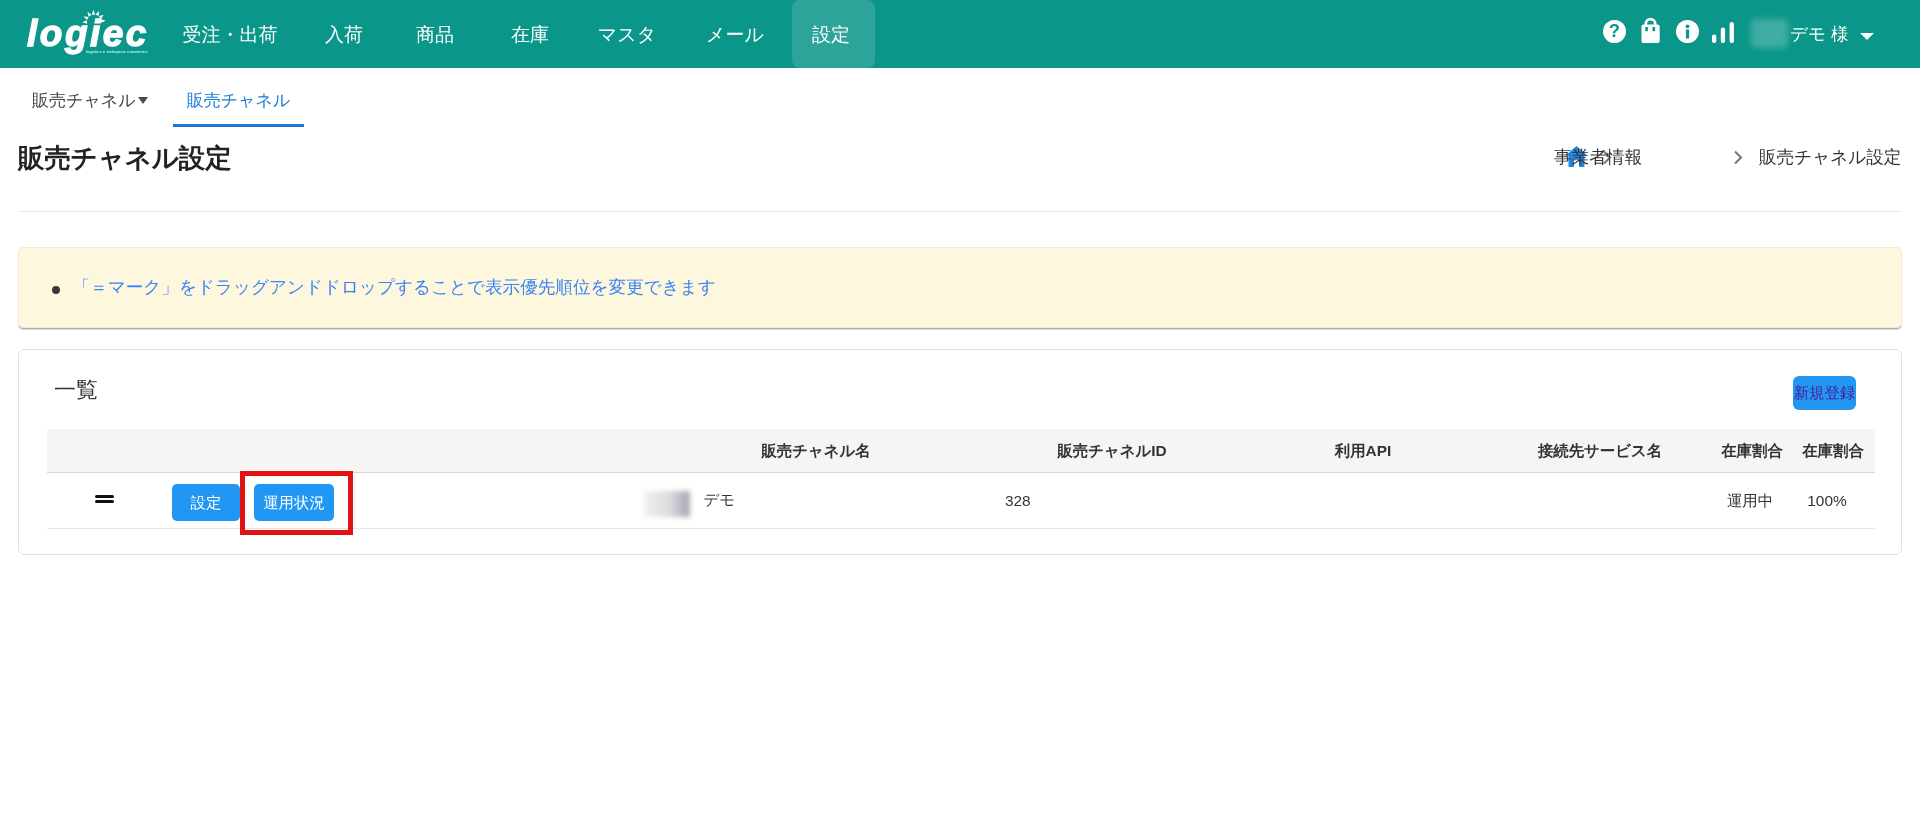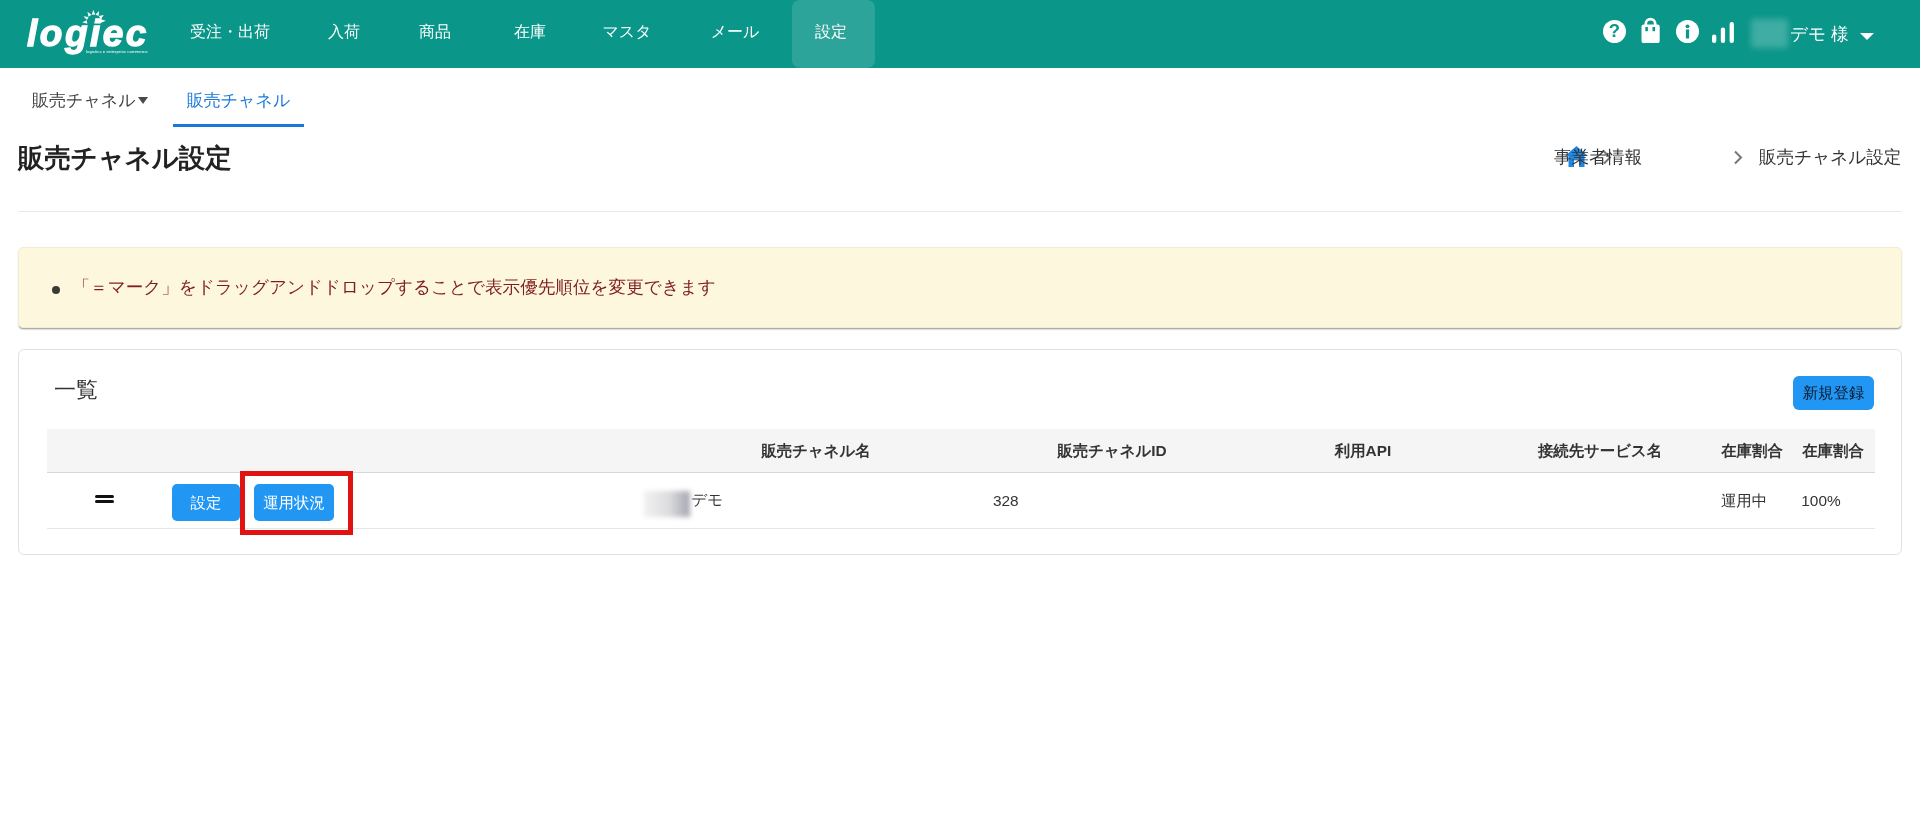--- a/index.html
+++ b/index.html
@@ -11,7 +11,7 @@
 
   
   #hdr { left:0; top:0; width:1920px; height:68px; background:#0a9689; }
-  .nav-item { color:#fff; font-size:16px; top:21.5px; transform:translateX(-50%); white-space:nowrap; }
+  .nav-item { color:#fff; font-size:19px; top:21.5px; transform:translateX(-50%); white-space:nowrap; }
   #nav-hl { background:rgba(255,255,255,0.14); border-radius:8px; left:792px; top:0; width:83px; height:68px; }
 
   

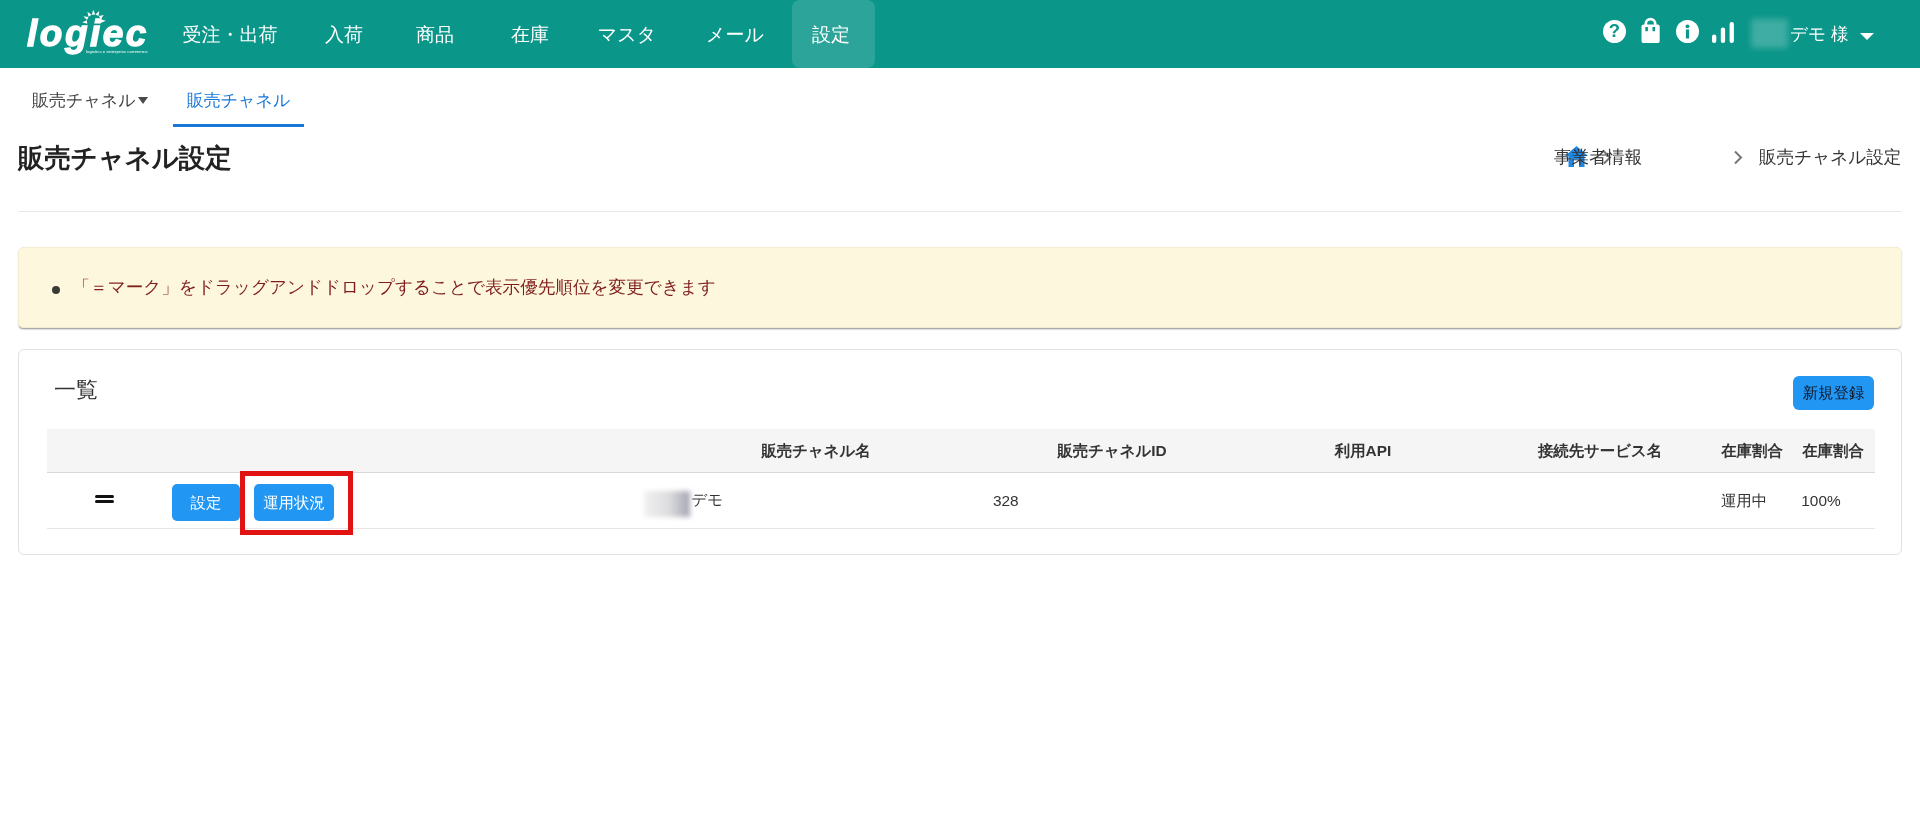--- a/index.html
+++ b/index.html
@@ -38,7 +38,7 @@
       border:1px solid #f3ecd1; border-radius:5px;
       box-shadow:0 2px 2px -1px rgba(0,0,0,0.45); }
   #notice-bullet { left:52px; top:286px; width:8px; height:8px; border-radius:50%; background:#3b3b35; }
-  #notice-txt { left:72.5px; top:277px; font-size:17.6px; line-height:21px; color:#7f1d1d; }
+  #notice-txt { left:72.5px; top:277px; font-size:17.6px; line-height:21px; color:#3b82f6; }
 
   
   #card { left:18px; top:349px; width:1884px; height:206px; background:#fff;

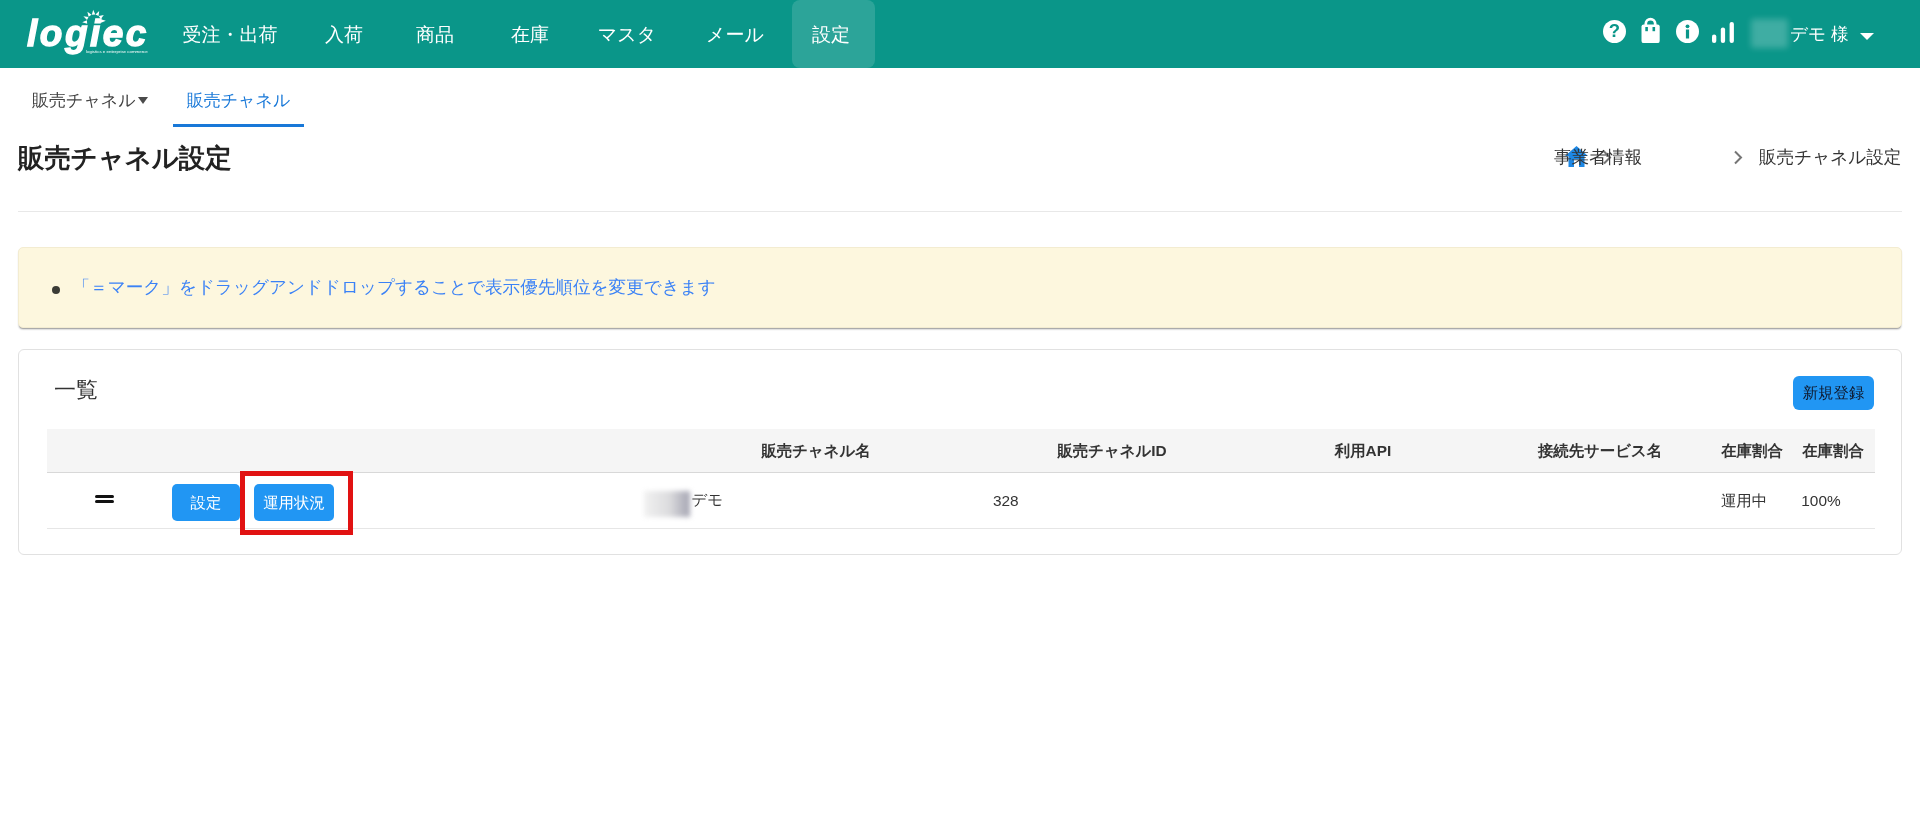--- a/index.html
+++ b/index.html
@@ -44,8 +44,8 @@
   #card { left:18px; top:349px; width:1884px; height:206px; background:#fff;
       border:1px solid #e1e1e1; border-radius:6px; }
   #ichiran { left:54px; top:377px; font-size:22px; line-height:26px; color:#333; }
-  #btn-new { left:1793px; top:376px; width:81px; height:34px; border-radius:6px;
-      background:#2196f3; color:#0f172a; font-size:15.4px; text-align:center; line-height:34px; }
+  #btn-new { left:1793px; top:376px; width:63px; height:34px; border-radius:6px;
+      background:#2196f3; color:#4c1d95; font-size:15.4px; text-align:center; line-height:34px; }
 
   #thead { left:47px; top:429px; width:1828px; height:44px; background:#f5f5f5;
       border-bottom:1px solid #d8d8d8; }

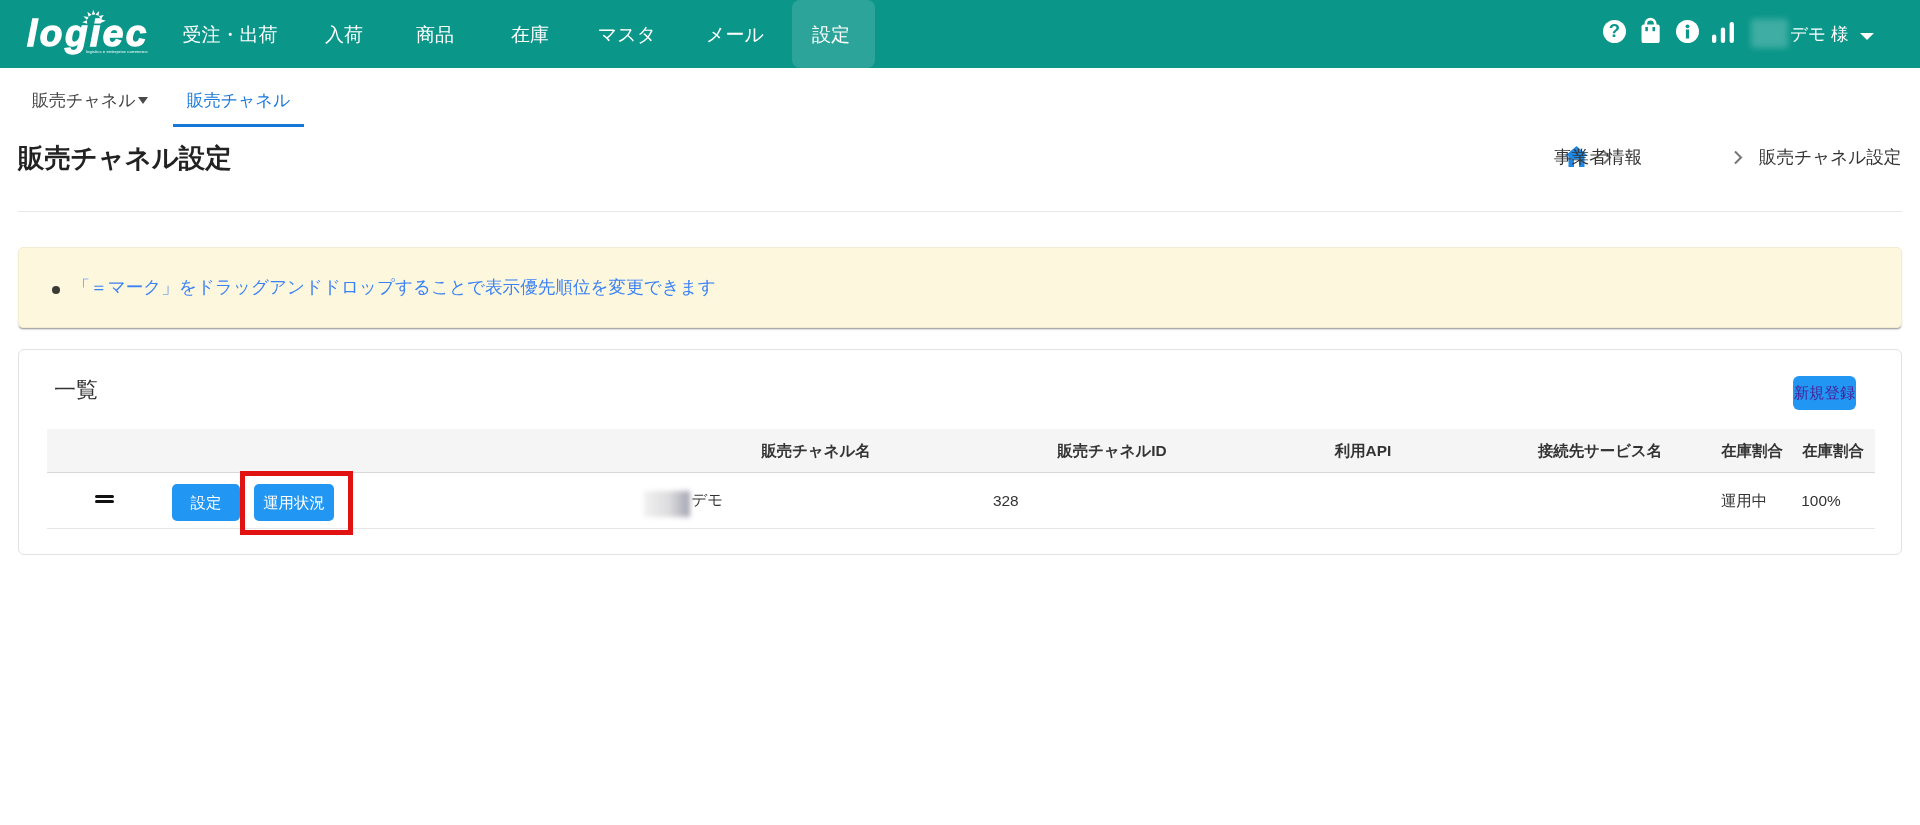--- a/index.html
+++ b/index.html
@@ -61,7 +61,7 @@
 
   #blur1 { left:644px; top:491px; width:46px; height:26px;
       background:linear-gradient(90deg,#f1f1f1 0%,#dcdcde 55%,#a4a4b2 100%); filter:blur(2.5px); }
-  .td { font-size:15.4px; line-height:16px; color:#333; white-space:nowrap; }
+  .td { font-size:15.4px; line-height:16px; color:#333; white-space:nowrap;padding-left:12px; }
 
   
   #hdr-blur { left:1751px; top:19px; width:37px; height:29px; background:rgba(255,255,255,0.22); filter:blur(3px); border-radius:2px; }

